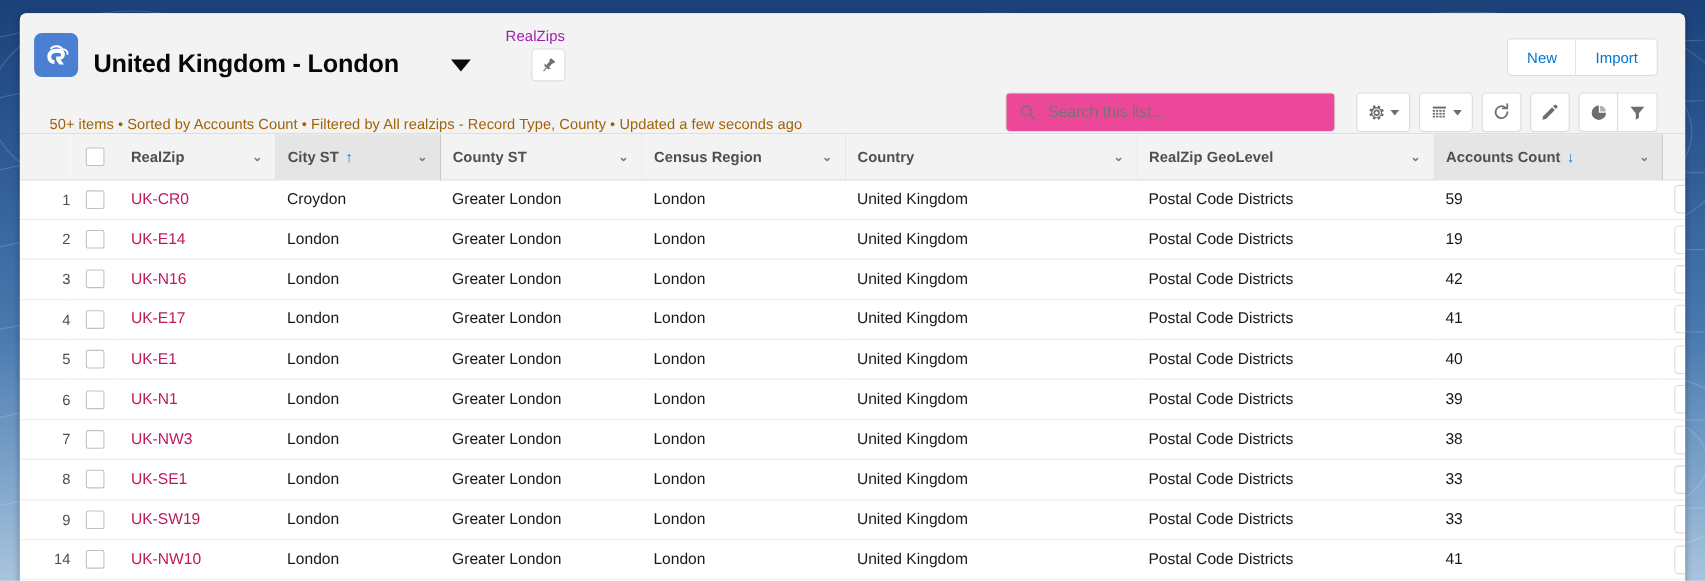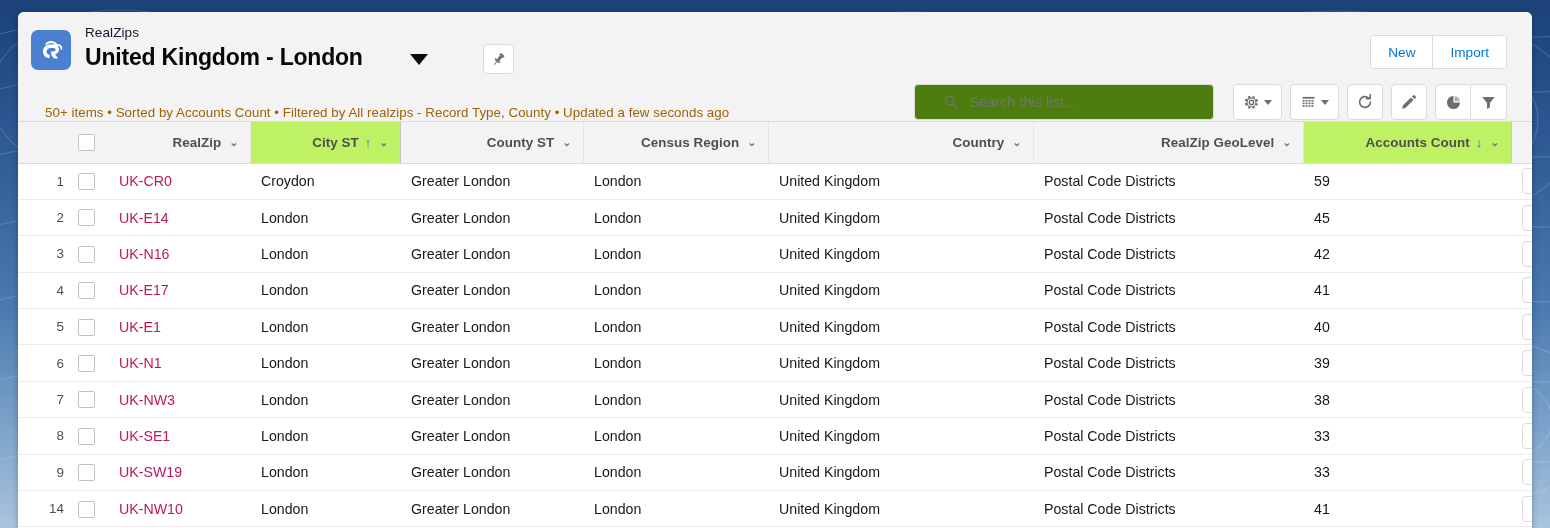--- a/index.html
+++ b/index.html
@@ -48,7 +48,7 @@
   }
   .brand-text { margin-left: 14px; }
   .brand-sub {
-    font-size: 13.5px; color: #0f172a; line-height: 17px; letter-spacing: .1px;
+    font-size: 13.5px; color: #a21caf; line-height: 17px; letter-spacing: .1px; text-align: right;
   }
   .brand-title-row { display: flex; align-items: center; margin-top: 1px; gap: 36px; }
   .brand-title {

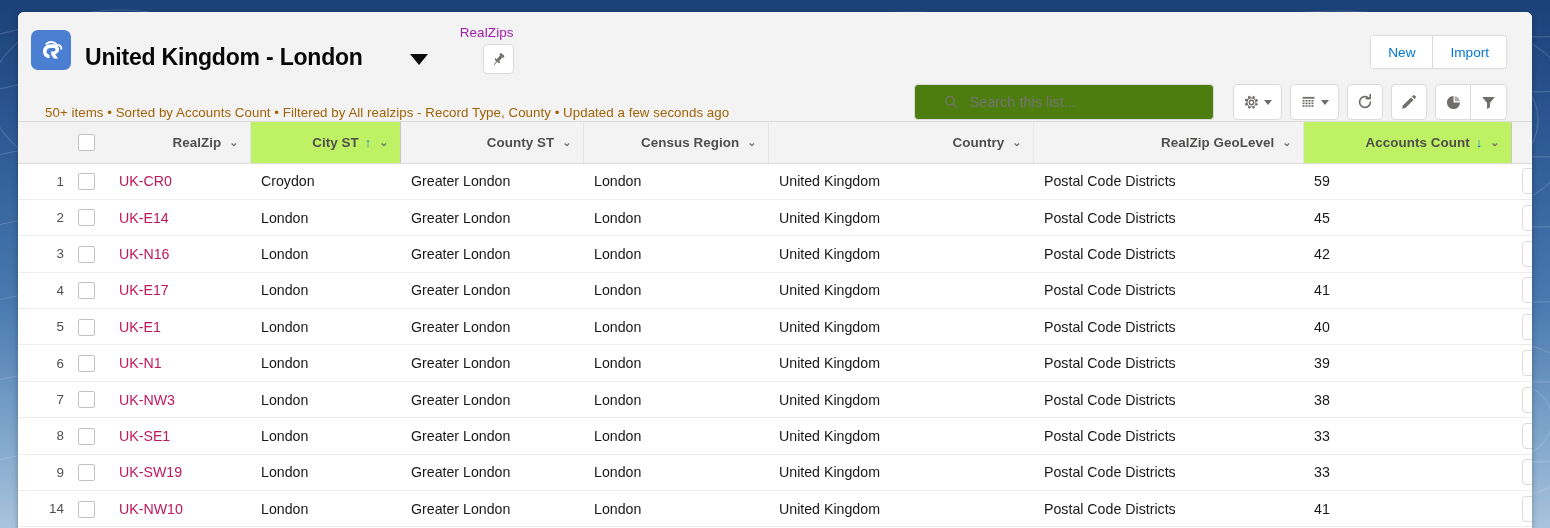--- a/index.html
+++ b/index.html
@@ -92,8 +92,8 @@
   }
   .search-box {
     width: 300px; height: 36px;
-    border: 1px solid #dddbda; border-radius: 4px; background: #4d7c0f;
-    display: flex; align-items: center; padding: 0 29px; margin-right: 11px;
+    border: 1px solid #dddbda; border-radius: 4px; background: #ec4899;
+    display: flex; align-items: center; padding: 0 12px; margin-right: 11px;
   }
   .search-box input {
     border: none; outline: none; background: transparent;

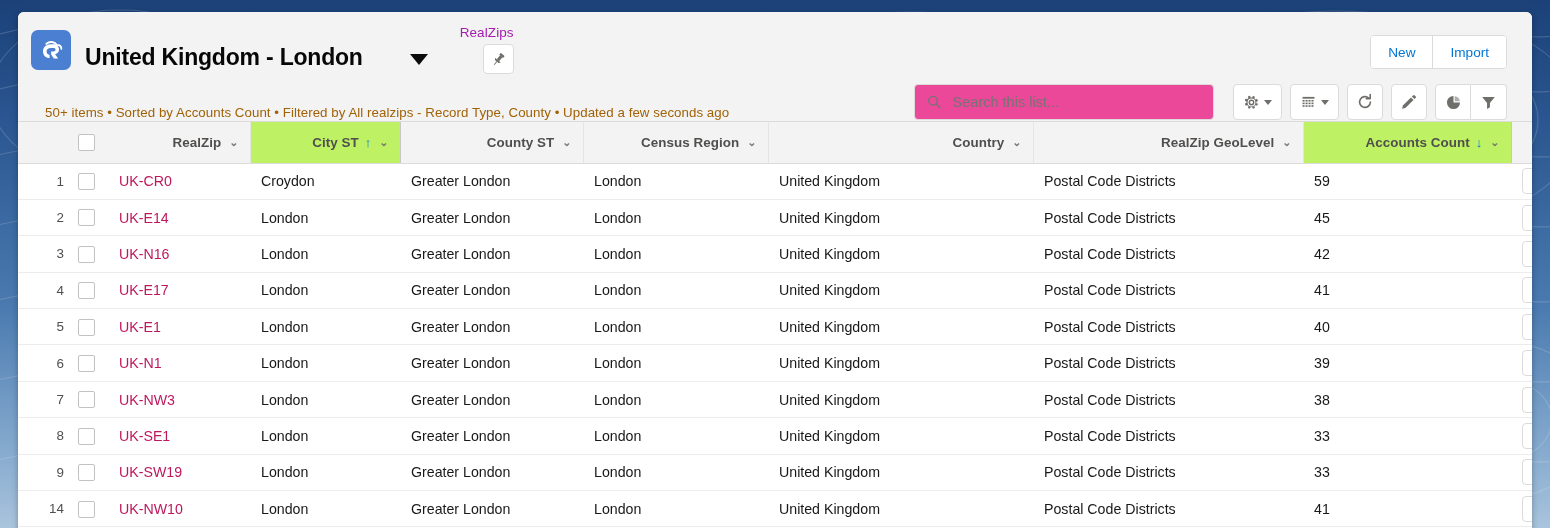--- a/index.html
+++ b/index.html
@@ -136,7 +136,7 @@
     letter-spacing: .05px;
   }
   thead th.num-col, thead th.chk-col { border-right: none; }
-  thead th .th-inner { display: flex; align-items: center; justify-content: flex-end; }
+  thead th .th-inner { display: flex; align-items: center; justify-content: space-between; }
   thead th .th-label { display: flex; align-items: center; gap: 6px; }
   thead th.sorted {
     background: #bef264;

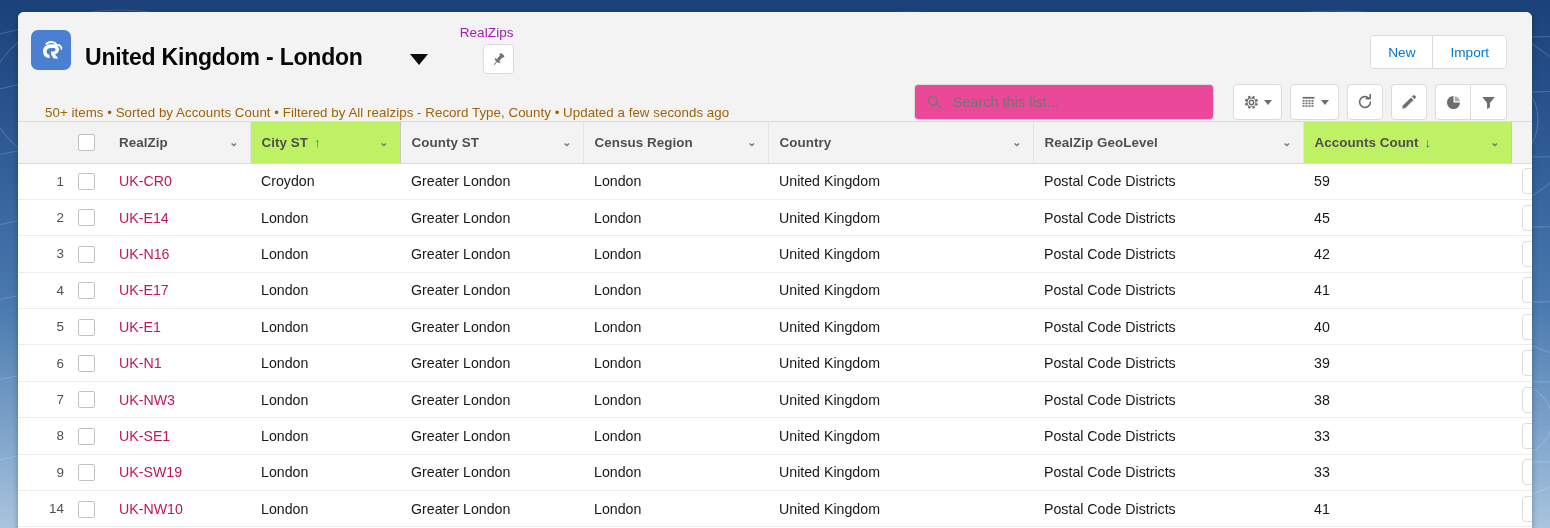--- a/index.html
+++ b/index.html
@@ -139,7 +139,7 @@
   thead th .th-inner { display: flex; align-items: center; justify-content: space-between; }
   thead th .th-label { display: flex; align-items: center; gap: 6px; }
   thead th.sorted {
-    background: #bef264;
+    background: #e5e5e5;
     border-left: 1px solid #c9c7c5;
     border-right: 1px solid #c9c7c5;
     border-bottom: 1px solid #dddbda;

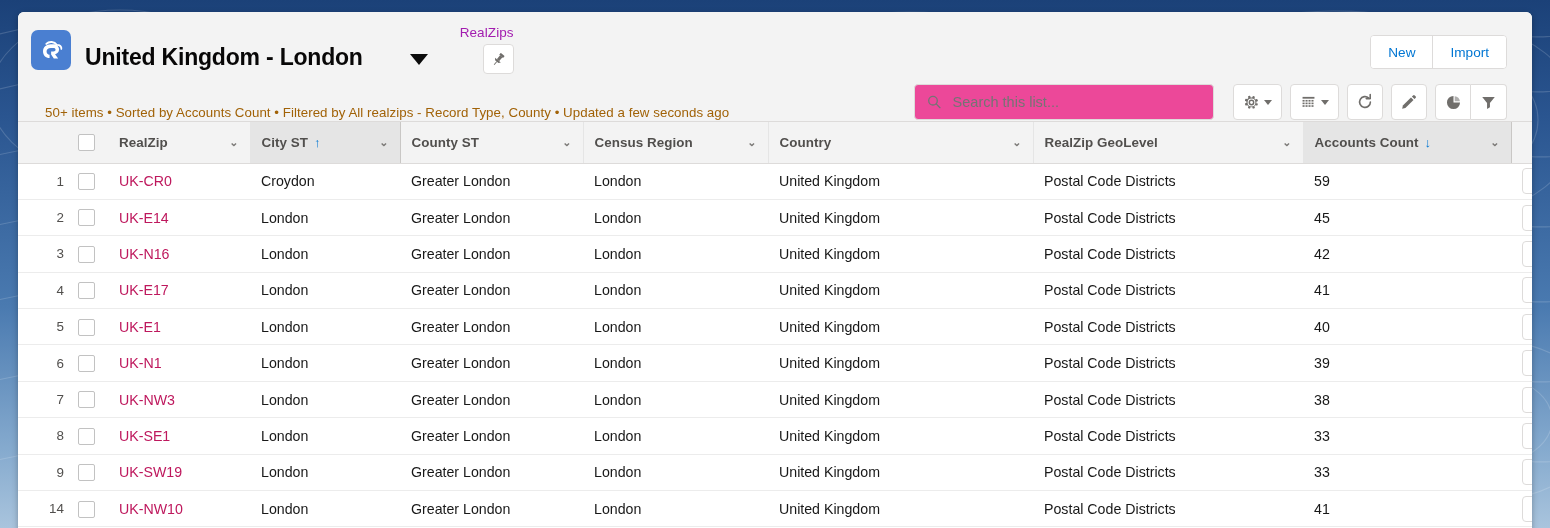--- a/index.html
+++ b/index.html
@@ -420,7 +420,7 @@
             <td>London</td>
             <td>United Kingdom</td>
             <td>Postal Code Districts</td>
-            <td>45</td>
+            <td>19</td>
             <td>
               <div class="row-action">⌄</div>
             </td>

